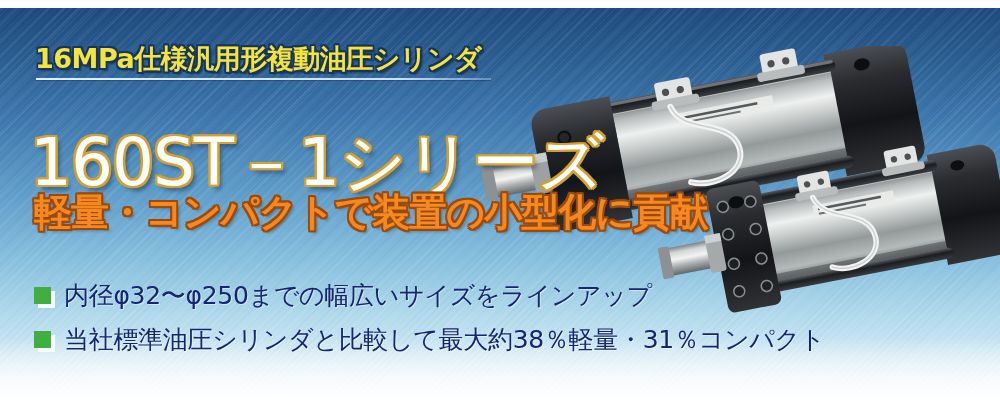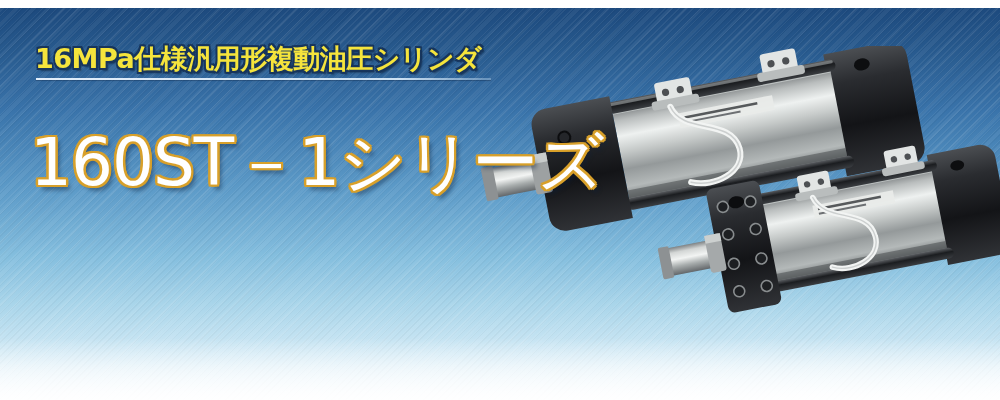--- a/index.html
+++ b/index.html
@@ -299,6 +299,7 @@
 
     <h1 class="title">160ST－1シリーズ</h1>
 
+    <div class="tagline">軽量・コンパクトで装置の小型化に貢献</div>
 
 
   </div>

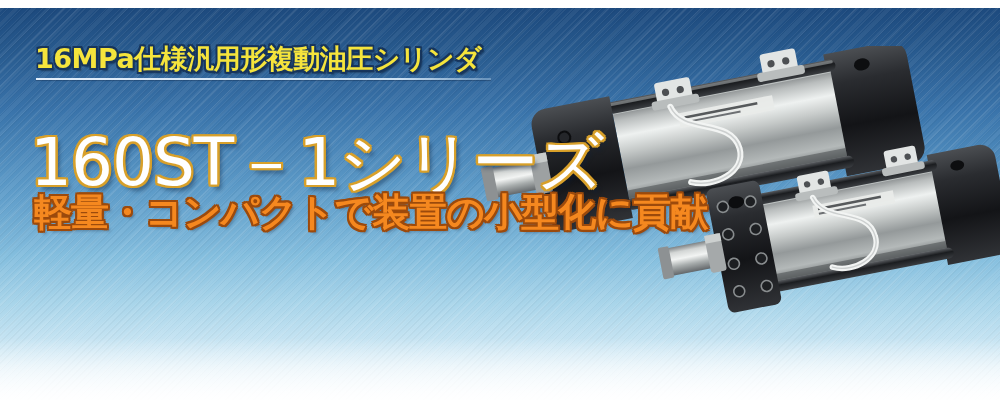--- a/index.html
+++ b/index.html
@@ -301,6 +301,16 @@
 
     <div class="tagline">軽量・コンパクトで装置の小型化に貢献</div>
 
+    <div class="bullets">
+      <div class="brow">
+        <span class="bsq"></span>
+        <span class="btext">内径φ32〜φ250までの幅広いサイズをラインアップ</span>
+      </div>
+      <div class="brow">
+        <span class="bsq"></span>
+        <span class="btext">当社標準油圧シリンダと比較して最大約38％軽量・31％コンパクト</span>
+      </div>
+    </div>
 
   </div>
 </div>

